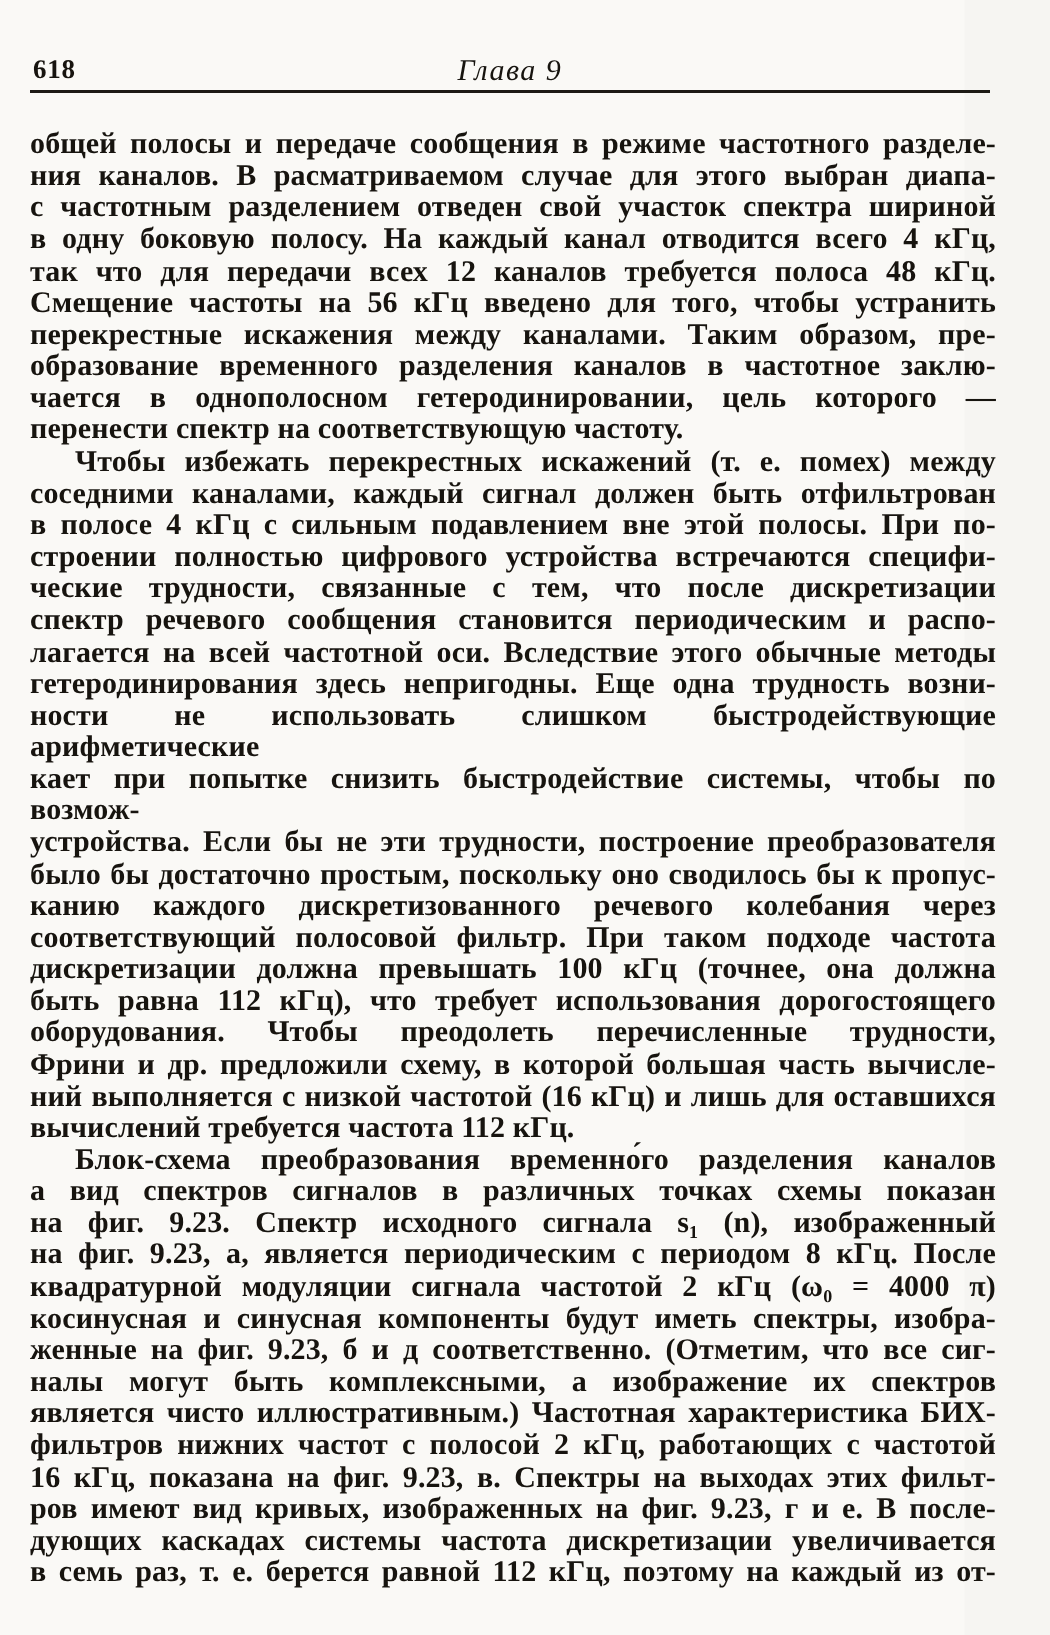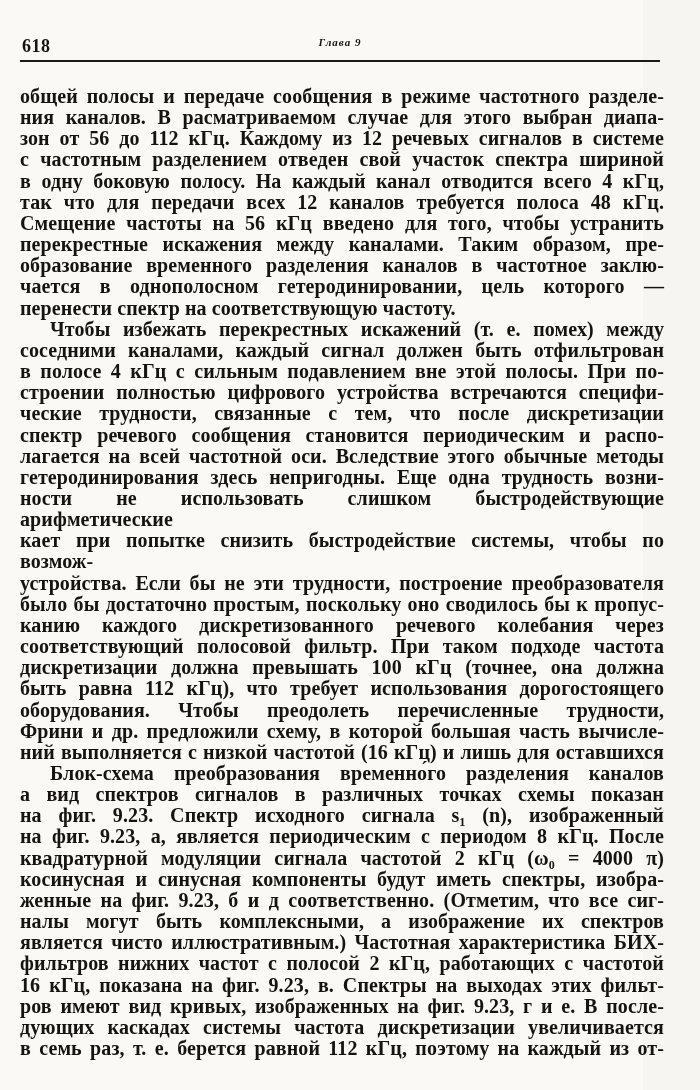--- a/index.html
+++ b/index.html
@@ -40,9 +40,9 @@
     right: 0;
     top: 0;
     text-align: center;
-    font-size: 11px;
+    font-size: 20px;
     font-style: italic;
-    font-weight: 700;
+    font-weight: 400;
     letter-spacing: 1px;
   }
   .head-rule {

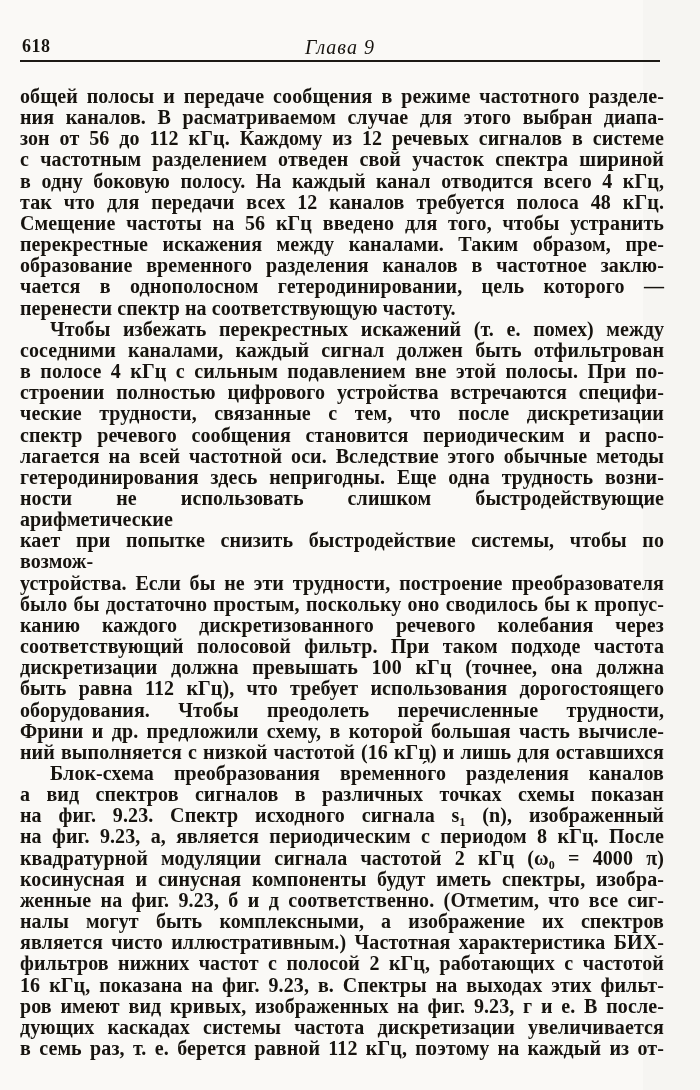--- a/index.html
+++ b/index.html
@@ -87,7 +87,6 @@
   <div class="text-block">
       <div class="line">общей полосы и передаче сообщения в режиме частотного разделе-</div>
       <div class="line">ния каналов. В расматриваемом случае для этого выбран диапа-</div>
-      <div class="line">зон от 56 до 112 кГц. Каждому из 12 речевых сигналов в системе</div>
       <div class="line">с частотным разделением отведен свой участок спектра шириной</div>
       <div class="line">в одну боковую полосу. На каждый канал отводится всего 4 кГц,</div>
       <div class="line">так что для передачи всех 12 каналов требуется полоса 48 кГц.</div>

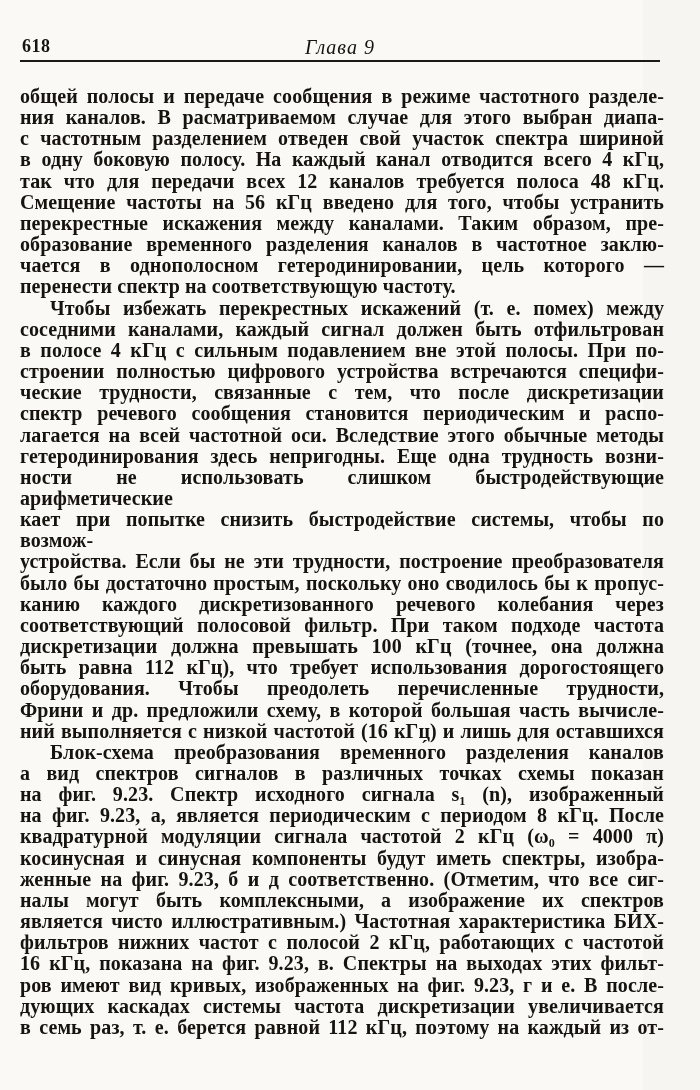--- a/index.html
+++ b/index.html
@@ -114,6 +114,7 @@
       <div class="line">оборудования. Чтобы преодолеть перечисленные трудности,</div>
       <div class="line">Фрини и др. предложили схему, в которой большая часть вычисле-</div>
       <div class="line">ний выполняется с низкой частотой (16 кГц) и лишь для оставшихся</div>
+      <div class="line endline">вычислений требуется частота 112 кГц.</div>
       <div class="line indent">Блок-схема преобразования временно́го разделения каналов</div>
       <div class="line">а вид спектров сигналов в различных точках схемы показан</div>
       <div class="line">на фиг. 9.23. Спектр исходного сигнала s₁ (n), изображенный</div>

